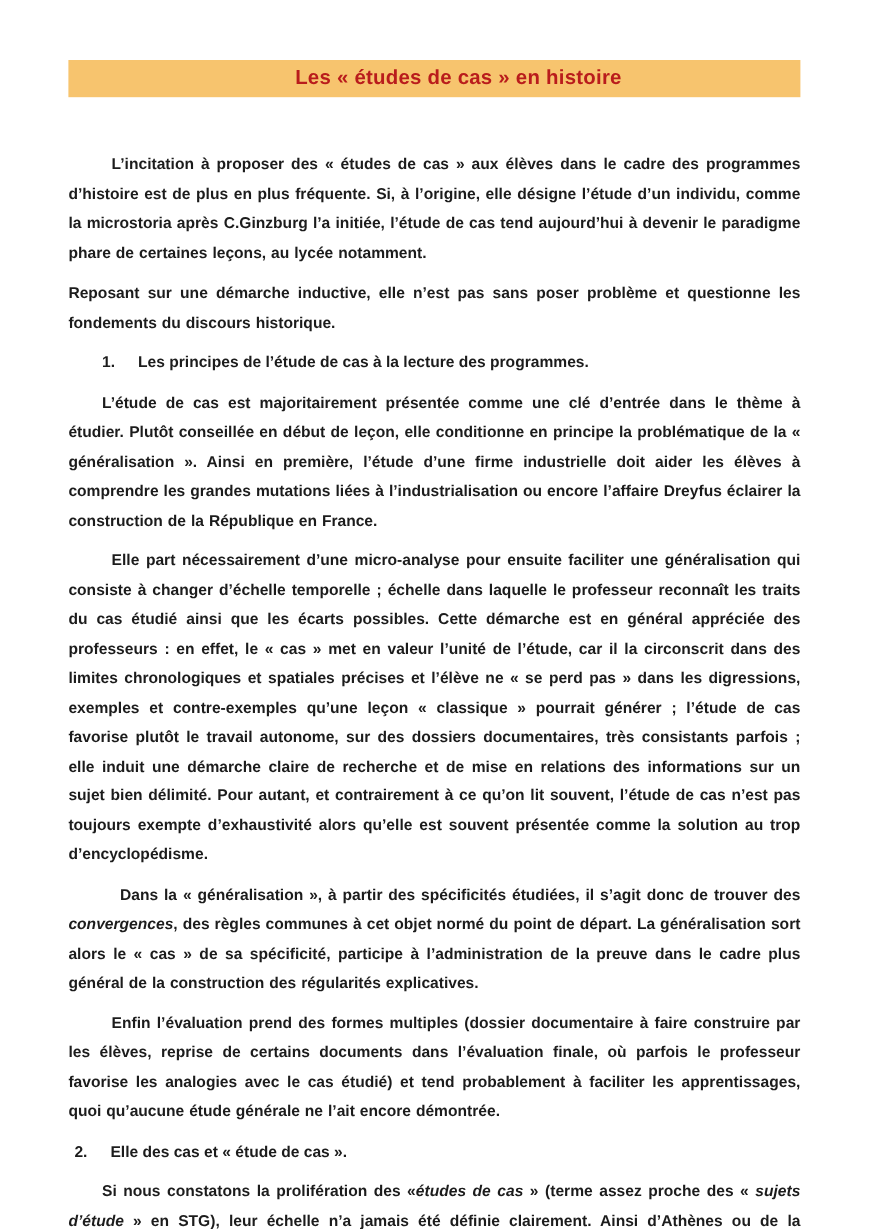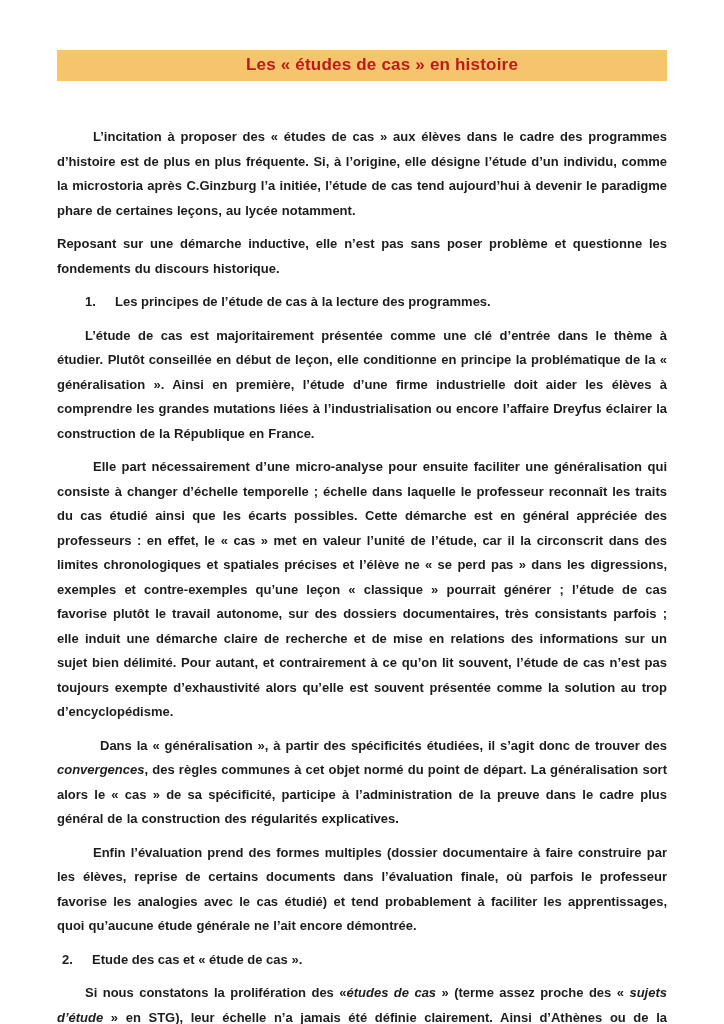--- a/index.html
+++ b/index.html
@@ -72,7 +72,7 @@
       <div class="para" style="text-indent: 36px;"><span>Elle part nécessairement d’une micro-analyse pour ensuite faciliter une généralisation qui consiste à changer d’échelle temporelle ; échelle dans laquelle le professeur reconnaît les traits du cas étudié ainsi que les écarts possibles. Cette démarche est en général appréciée des professeurs : en effet, le « cas » met en valeur l’unité de l’étude, car il la circonscrit dans des limites chronologiques et spatiales précises et l’élève ne « se perd pas » dans les digressions, exemples et contre-exemples qu’une leçon « classique » pourrait générer ; l’étude de cas favorise plutôt le travail autonome, sur des dossiers documentaires, très consistants parfois ; elle induit une démarche claire de recherche et de mise en relations des informations sur un sujet bien délimité. Pour autant, et contrairement à ce qu’on lit souvent, l’étude de cas n’est pas toujours exempte d’exhaustivité alors qu’elle est souvent présentée comme la solution au trop d’encyclopédisme.</span></div>
       <div class="para" style="text-indent: 43px;"><span>Dans la « généralisation », à partir des spécificités étudiées, il s’agit donc de trouver des </span><span class="italic">convergences</span><span>, des règles communes à cet objet normé du point de départ. La généralisation sort alors le « cas » de sa spécificité, participe à l’administration de la preuve dans le cadre plus général de la construction des régularités explicatives.</span></div>
       <div class="para" style="text-indent: 36px;"><span>Enfin l’évaluation prend des formes multiples (dossier documentaire à faire construire par les élèves, reprise de certains documents dans l’évaluation finale, où parfois le professeur favorise les analogies avec le cas étudié) et tend probablement à faciliter les apprentissages, quoi qu’aucune étude générale ne l’ait encore démontrée.</span></div>
-      <div class="heading" style="padding-left: 5px;"><span class="heading-num">2.</span><span>Etude des cas et « étude de cas ».</span></div>
+      <div class="heading" style="padding-left: 5px;"><span class="heading-num">2.</span><span>Elle des cas et « étude de cas ».</span></div>
       <div class="para" style="text-indent: 28px;"><span>Si nous constatons la prolifération des «</span><span class="italic">études de cas</span><span> » (terme assez proche des « </span><span class="italic">sujets d’étude</span><span> » en STG), leur échelle n’a jamais été définie clairement. Ainsi d’Athènes ou de la Méditerranée au XII</span><span class="sup">ème</span><span> siècle, ou encore de l’année 1789, nous pourrions dire qu’ils sont potentiellement des « études de cas ». En suivant les historiens (C.Ginzburg, S.Cerutti, J.Revel …) ainsi que les sociologues (J.C Passeron), le professeur remonte par jeux d’échelle</span></div>
     </div>
 </div>

